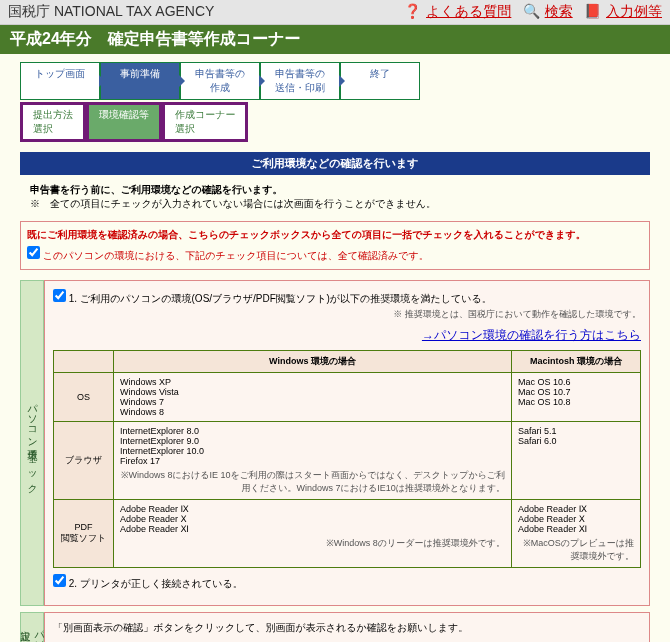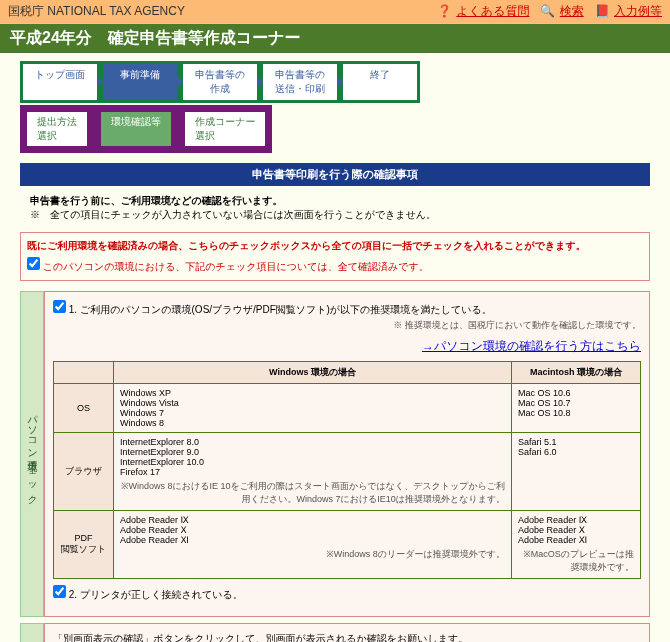--- a/index.html
+++ b/index.html
@@ -4,7 +4,7 @@
 <style>
 * { box-sizing: border-box; margin: 0; padding: 0; }
 body { font-family: "MS PGothic", sans-serif; font-size: 11px; background: #fdfdf0; width: 670px; }
-.topbar { background: #fdba74; border-bottom: 1px solid #ccc; padding: 3px 8px; display: flex; justify-content: space-between; align-items: center; font-size: 12px; }
+.topbar { background: #e5e5e5; border-bottom: 1px solid #ccc; padding: 3px 8px; display: flex; justify-content: space-between; align-items: center; font-size: 14px; }
 .topbar-left { color: #333; }
 .topbar-right a { color: #c00; text-decoration: underline; margin-left: 4px; }
 .topbar-right span { margin-left: 8px; }

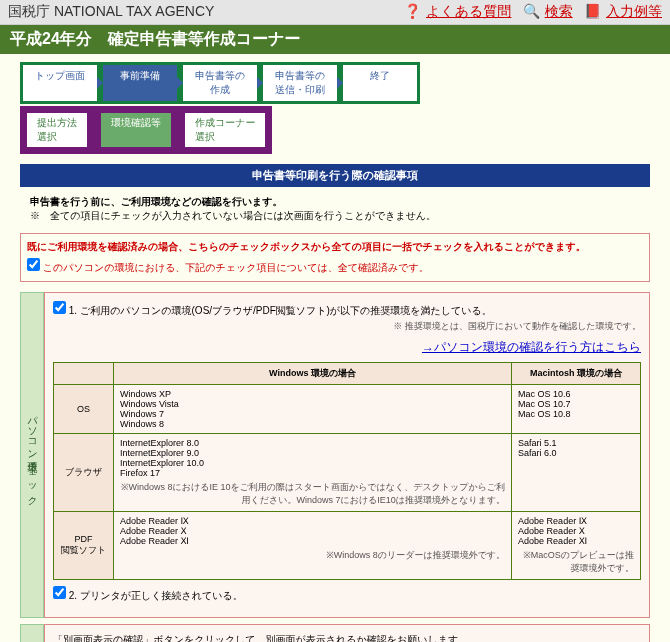--- a/index.html
+++ b/index.html
@@ -11,7 +11,7 @@
 .header-title { background: #4a7a2a; color: #fff; padding: 4px 10px; font-size: 16px; font-weight: bold; }
 .main { padding: 8px 20px; }
 .tabs1 { display: flex; gap: 0; margin-bottom: 2px; }
-.tab1 { border: 3px solid #15803d; background: #fff; color: #3a5fa0; padding: 4px 8px; font-size: 10px; min-width: 80px; text-align: center; position: relative; }
+.tab1 { border: 1px solid #15803d; background: #fff; color: #3a5fa0; padding: 4px 8px; font-size: 10px; min-width: 80px; text-align: center; position: relative; }
 .tab1.active { background: #3a5fa0; color: #fff; }
 .tab1::after { content: ""; position: absolute; right: -6px; top: 50%; transform: translateY(-50%); border-left: 6px solid #3a5fa0; border-top: 6px solid transparent; border-bottom: 6px solid transparent; z-index: 1; }
 .tab1:last-child::after { display: none; }

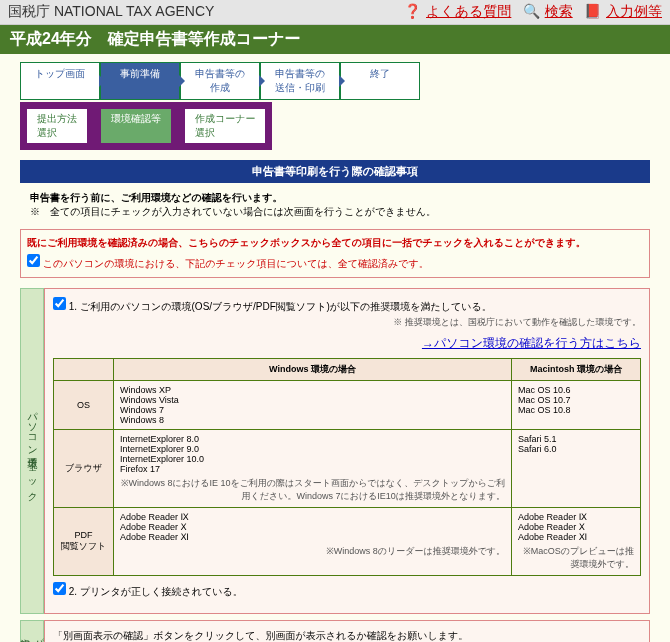--- a/index.html
+++ b/index.html
@@ -16,7 +16,7 @@
 .tab1::after { content: ""; position: absolute; right: -6px; top: 50%; transform: translateY(-50%); border-left: 6px solid #3a5fa0; border-top: 6px solid transparent; border-bottom: 6px solid transparent; z-index: 1; }
 .tab1:last-child::after { display: none; }
 .tabs2 { display: flex; margin-bottom: 10px; }
-.tab2 { border: 7px solid #701a75; background: #fff; color: #3a7a3a; padding: 3px 10px; font-size: 10px; }
+.tab2 { border: 3px solid #701a75; background: #fff; color: #3a7a3a; padding: 3px 10px; font-size: 10px; }
 .tab2.active { background: #6aaa6a; color: #fff; }
 .bluebar { background: #1a3a8a; color: #fff; text-align: center; padding: 4px; font-size: 11px; font-weight: bold; margin-bottom: 8px; }
 .intro { font-size: 10px; margin-bottom: 10px; line-height: 1.4; padding-left: 10px; }

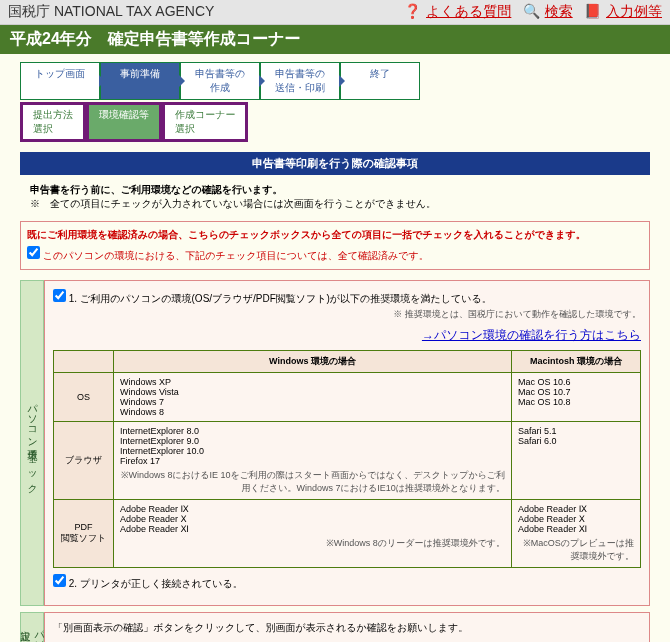--- a/index.html
+++ b/index.html
@@ -68,7 +68,7 @@
 選択</div>
   </div>
 
-  <div class="bluebar">申告書等印刷を行う際の確認事項</div>
+  <div class="bluebar">ご利用環境などの確認を行います</div>
 
   <div class="intro">
     <div class="bold">申告書を行う前に、ご利用環境などの確認を行います。</div>

